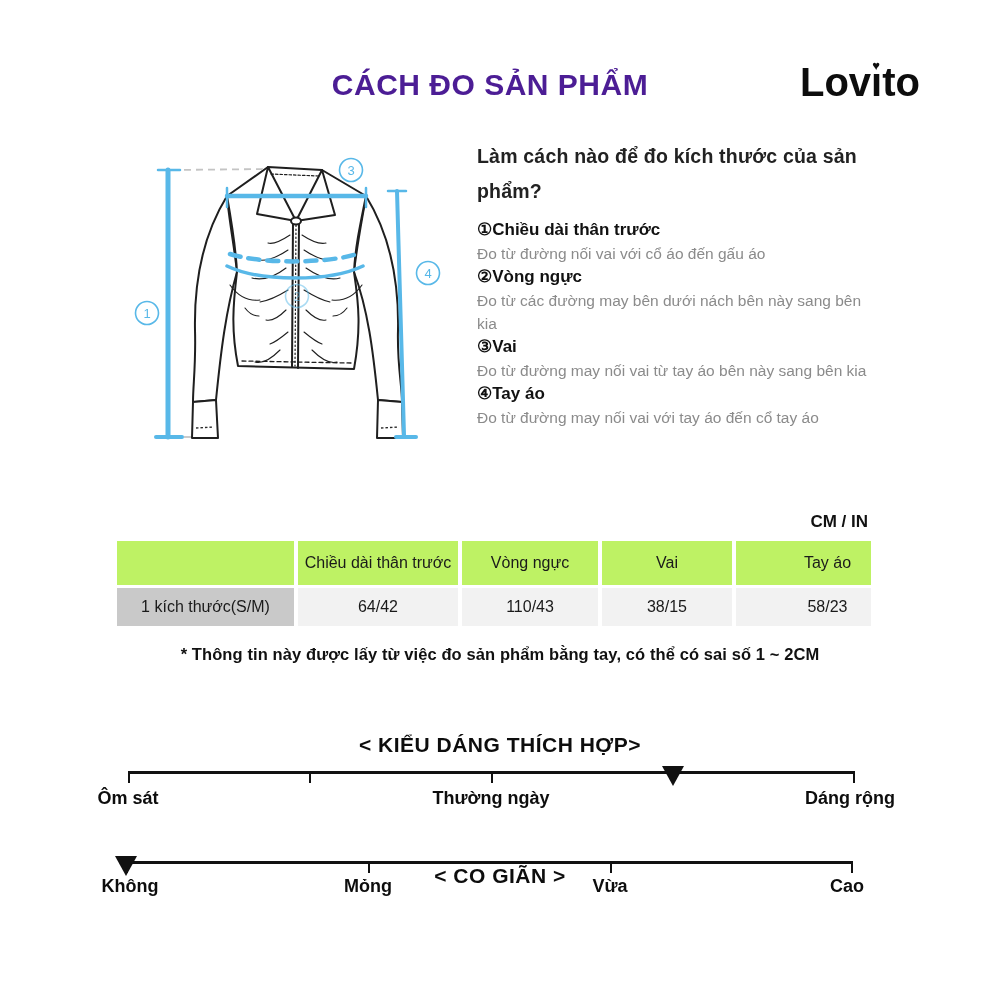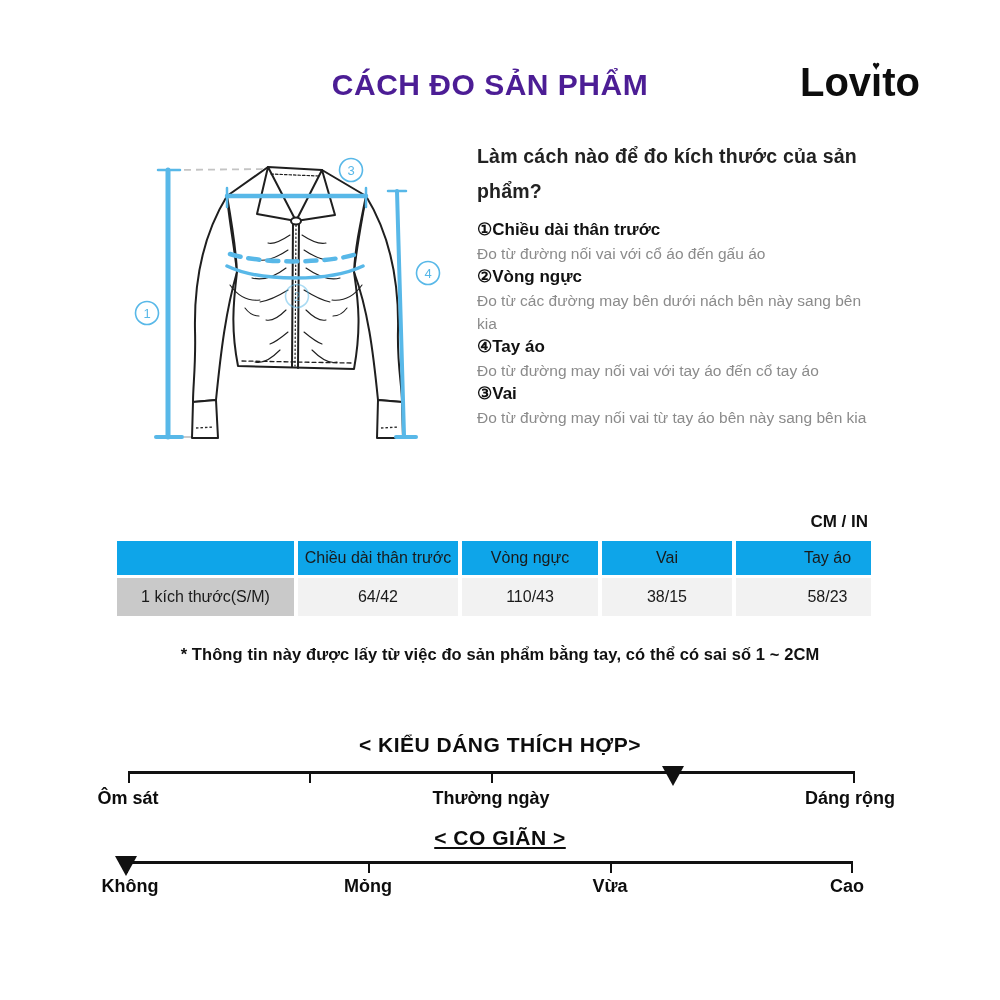--- a/index.html
+++ b/index.html
@@ -189,12 +189,12 @@
       <div class="desc">Đo từ các đường may bên dưới nách bên này sang bên kia</div>
     </div>
     <div>
+      <div class="term">③Vai</div>
+      <div class="desc">Đo từ đường may nối vai từ tay áo bên này sang bên kia</div>
+    </div>
+    <div>
       <div class="term">④Tay áo</div>
       <div class="desc">Đo từ đường may nối vai với tay áo đến cổ tay áo</div>
-    </div>
-    <div>
-      <div class="term">③Vai</div>
-      <div class="desc">Đo từ đường may nối vai từ tay áo bên này sang bên kia</div>
     </div>
   </div>
 

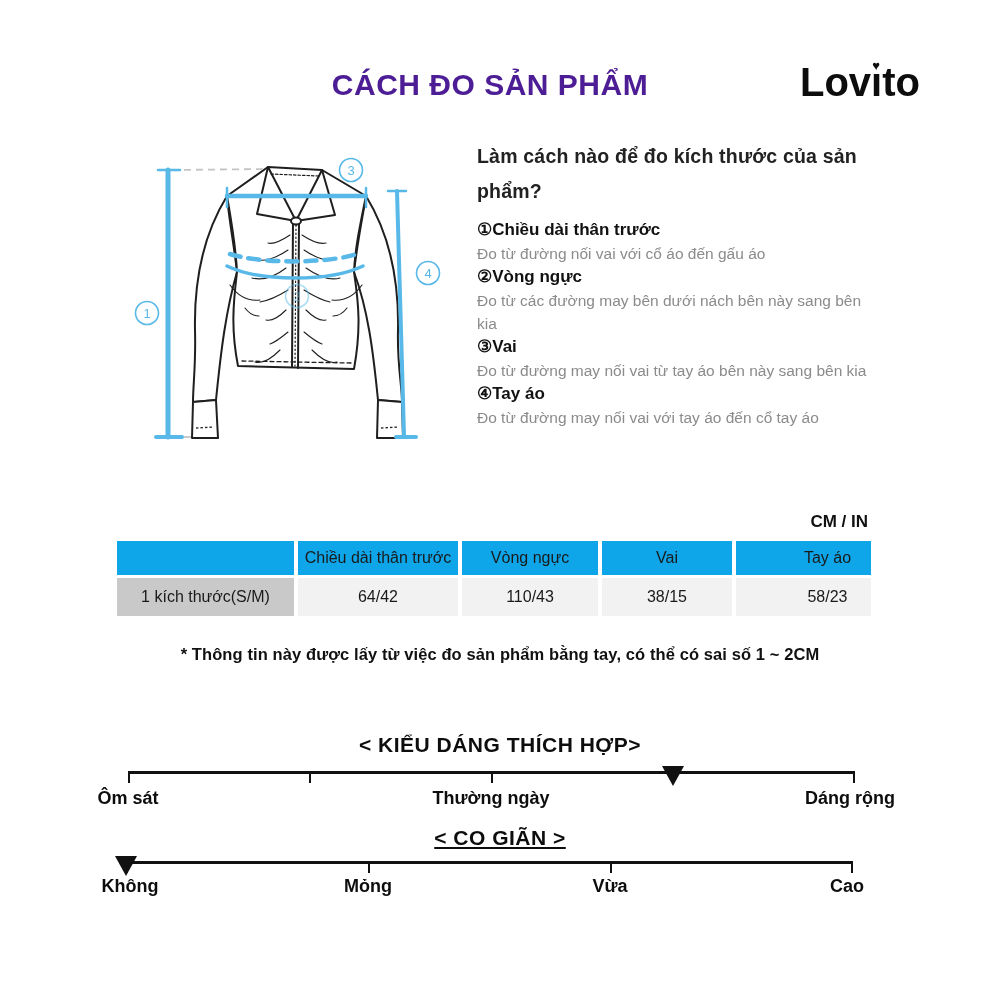--- a/index.html
+++ b/index.html
@@ -40,7 +40,7 @@
     display:flex; align-items:center; justify-content:center;
     font-size:16px; color:#1a1a1a; text-align:center;
   }
-  .size-table .tr.head .cell { background:#0ea5e9; height:34px; }
+  .size-table .tr.head .cell { background:#bef264; height:44px; }
   .size-table .tr.body .cell { background:#f2f2f2; height:38px; }
   .size-table .tr.body .cell.rowhead { background:#c9c9c9; }
   .c0{ width:177px; } .c1{ width:160px; } .c2{ width:136px; } .c3{ width:130px; } .c4{ width:135px;padding-left:48px; }

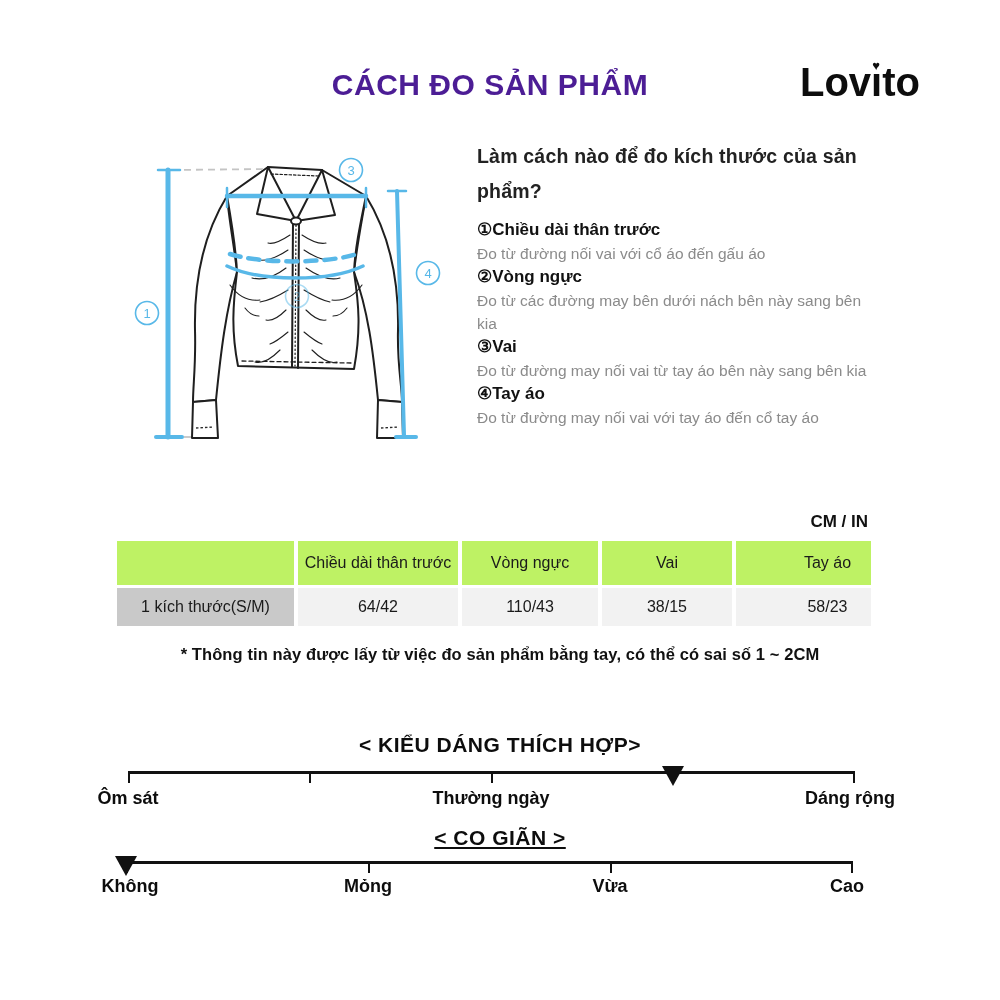--- a/index.html
+++ b/index.html
@@ -67,7 +67,7 @@
   .fit-title { top:733px; }
   .fit-line  { left:128px; top:771px; width:727px; }
   .fit-labels .scale-label { top:788px; }
-  .stretch-title { top:826px;text-decoration:underline; }
+  .stretch-title { top:864px; }
   .stretch-line  { left:126px; top:861px; width:727px; }
   .stretch-labels .scale-label { top:876px; }
 </style>

